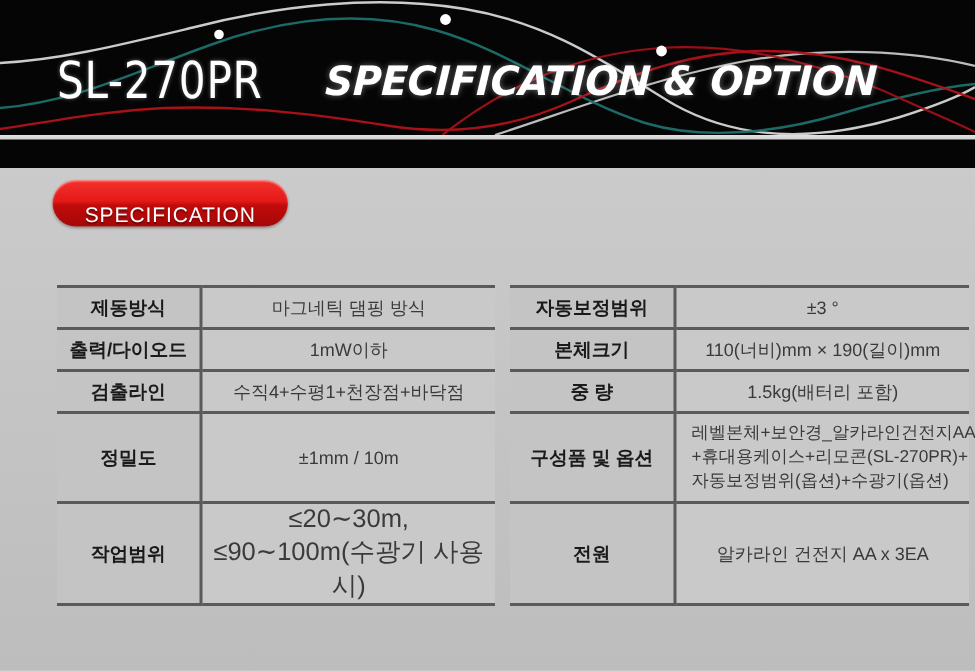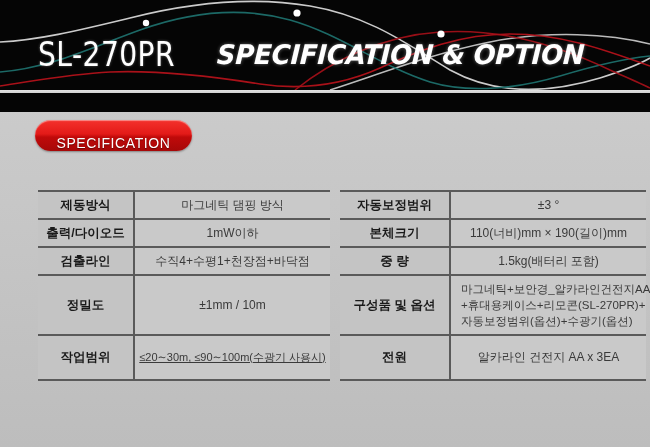--- a/index.html
+++ b/index.html
@@ -233,7 +233,7 @@
         <td class="gap-cell"></td>
         <td class="th-cell">구성품 및 옵션</td>
         <td class="td-cell multiline">
-          <span class="cell-line">마그네틱+보안경_알카라인건전지AA</span>
+          <span class="cell-line">레벨본체+보안경_알카라인건전지AA</span>
           <span class="cell-line">+휴대용케이스+리모콘(SL-270PR)+</span>
           <span class="cell-line">자동보정범위(옵션)+수광기(옵션)</span>
         </td>

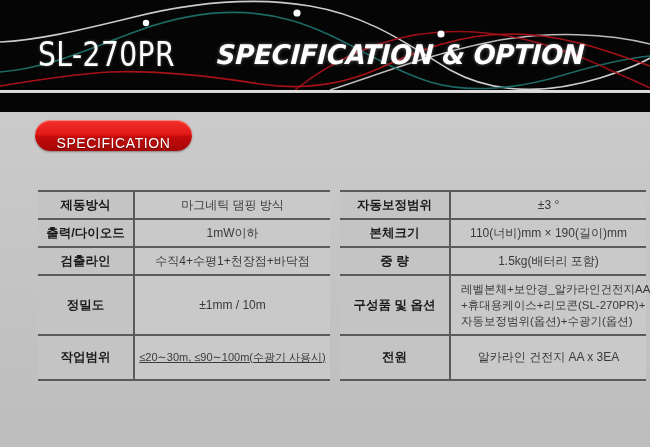--- a/index.html
+++ b/index.html
@@ -241,7 +241,7 @@
 
       <tr class="row-h-mid">
         <td class="th-cell">작업범위</td>
-        <td class="td-cell" style="font-size:11px;text-decoration:underline;">≤20∼30m, ≤90∼100m(수광기 사용시)</td>
+        <td class="td-cell" style="font-size:17px;">≤20∼30m, ≤90∼100m(수광기 사용시)</td>
         <td class="gap-cell"></td>
         <td class="th-cell">전원</td>
         <td class="td-cell">알카라인 건전지 AA x 3EA</td>

